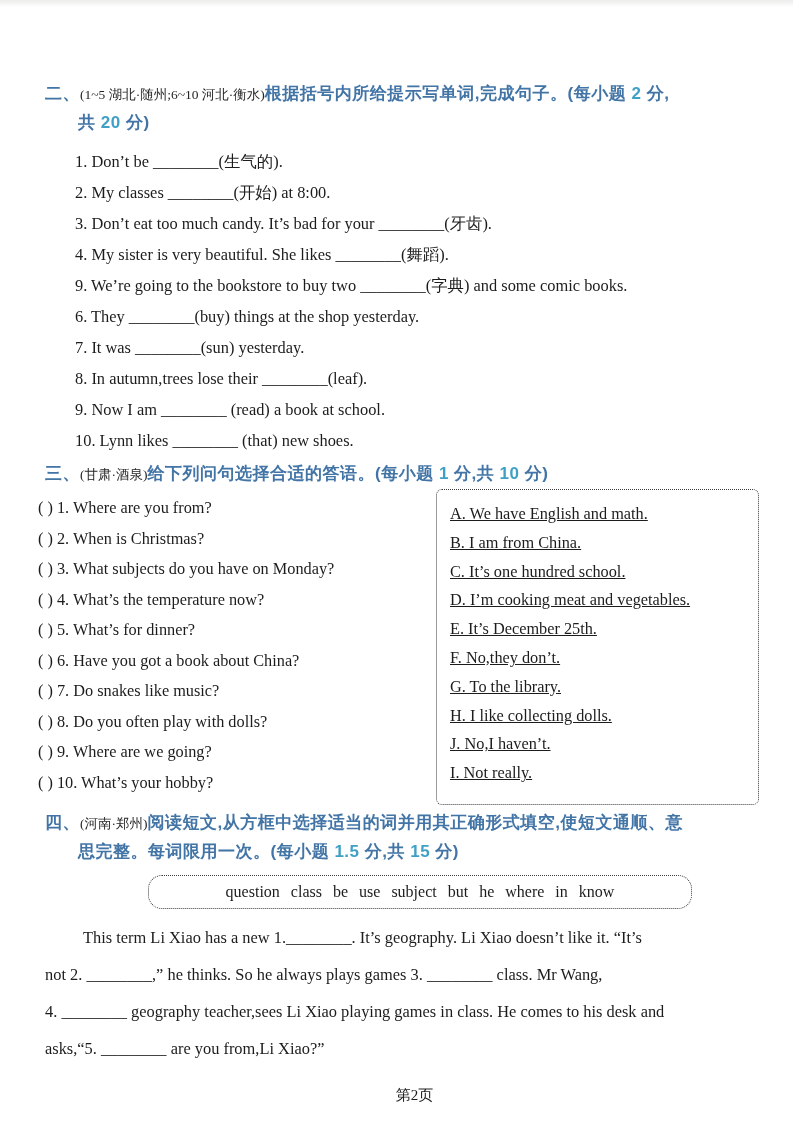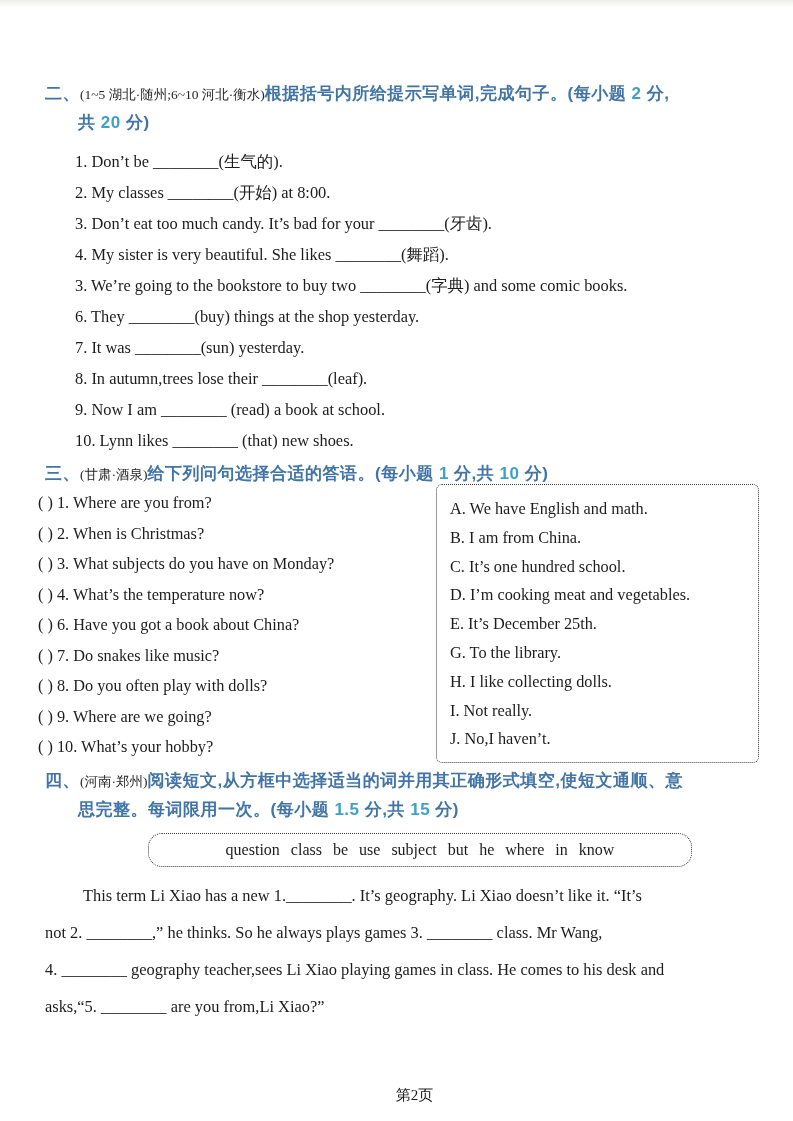--- a/index.html
+++ b/index.html
@@ -115,7 +115,7 @@
       <div class="item">2. My classes ________(开始) at 8:00.</div>
       <div class="item">3. Don’t eat too much candy. It’s bad for your ________(牙齿).</div>
       <div class="item">4. My sister is very beautiful. She likes ________(舞蹈).</div>
-      <div class="item">3. We’re going to the bookstore to buy two ________(字典) and some comic books.</div>
+      <div class="item">9. We’re going to the bookstore to buy two ________(字典) and some comic books.</div>
       <div class="item">6. They ________(buy) things at the shop yesterday.</div>
       <div class="item">7. It was ________(sun) yesterday.</div>
       <div class="item">8. In autumn,trees lose their ________(leaf).</div>

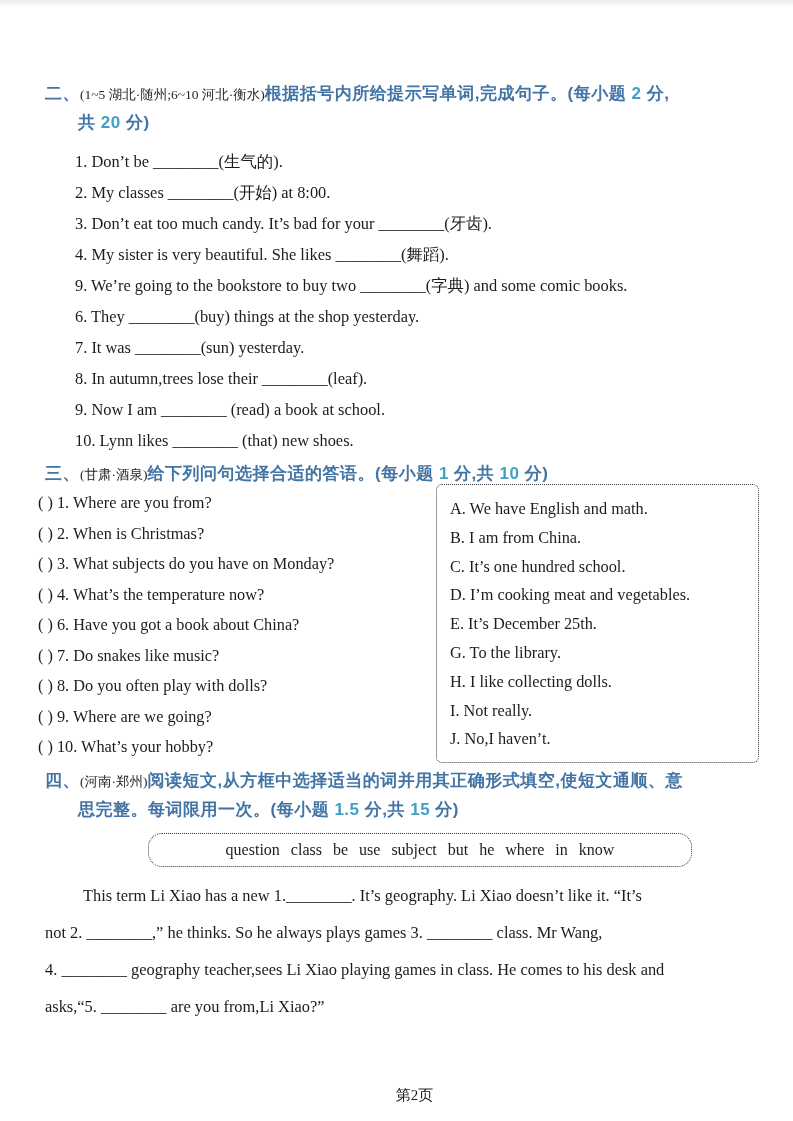--- a/index.html
+++ b/index.html
@@ -52,7 +52,7 @@
     white-space:nowrap;
   }
   
-  .s3row{display:flex;}
+  .s3row{display:flex;margin-top:5px;}
   .questions{flex:1 1 auto;margin-left:-7px;}
   .question{
     font-size:16.3px;line-height:30.5px;

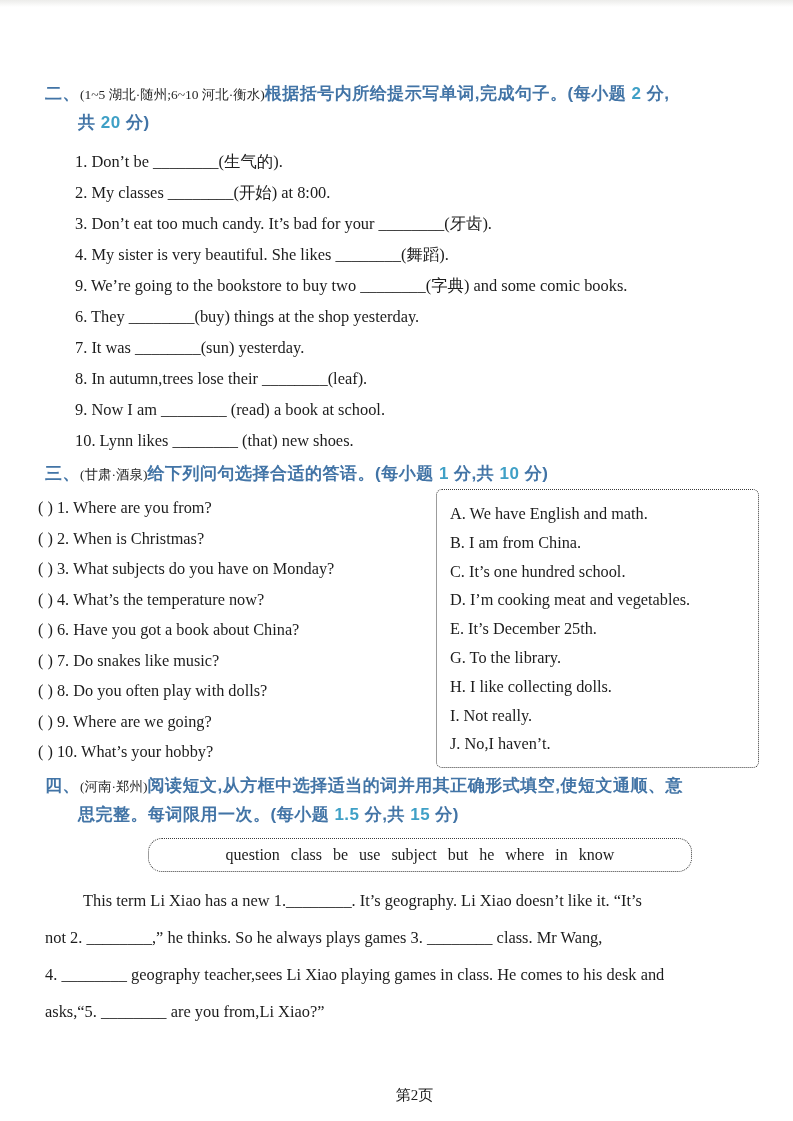--- a/index.html
+++ b/index.html
@@ -63,9 +63,10 @@
     width:300px;
     border:1.6px dotted #3a3a3a;
     border-radius:6px;
-    padding:10px 8px 8px 13px;
+    padding:10px 8px 16px 13px;
     align-self:flex-start;
     margin-top:-4px;
+    text-decoration:underline;
   }
   .option{
     font-size:16.3px;line-height:28.8px;

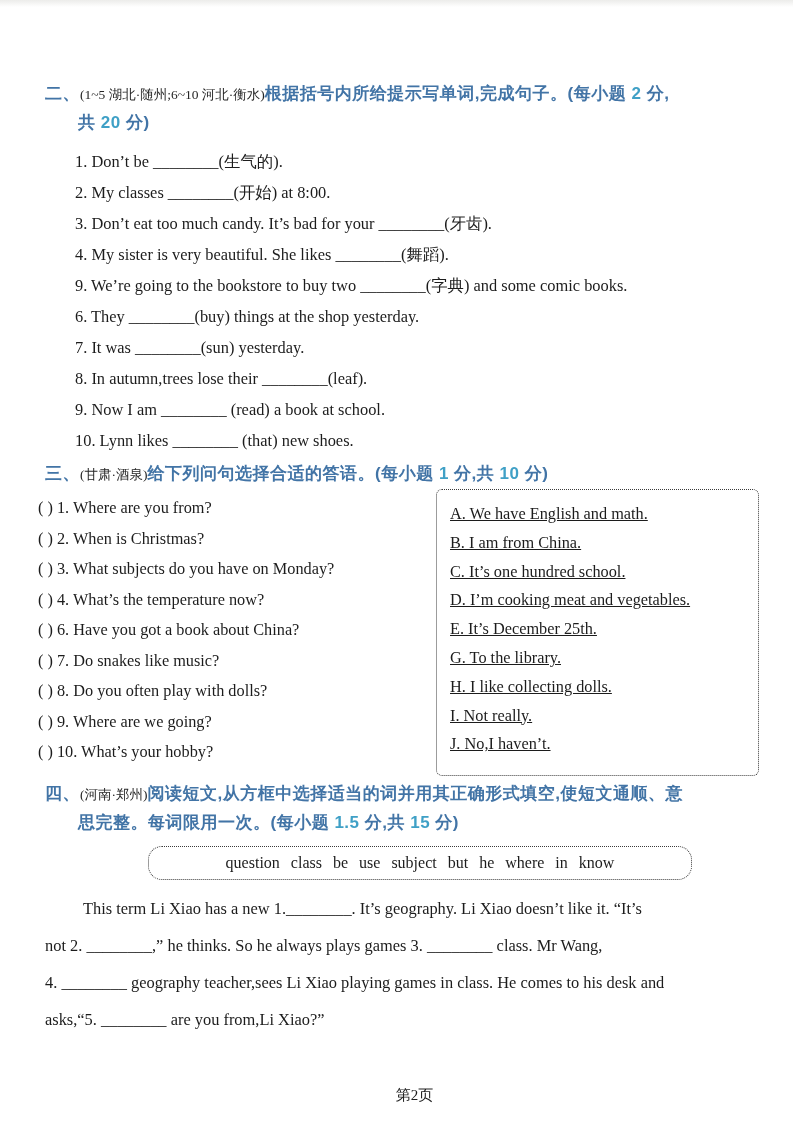--- a/index.html
+++ b/index.html
@@ -135,6 +135,7 @@
         <div class="question">(   ) 2. When is Christmas?</div>
         <div class="question">(   ) 3. What subjects do you have on Monday?</div>
         <div class="question">(   ) 4. What’s the temperature now?</div>
+        <div class="question">(   ) 5. What’s for dinner?</div>
         <div class="question">(   ) 6. Have you got a book about China?</div>
         <div class="question">(   ) 7. Do snakes like music?</div>
         <div class="question">(   ) 8. Do you often play with dolls?</div>

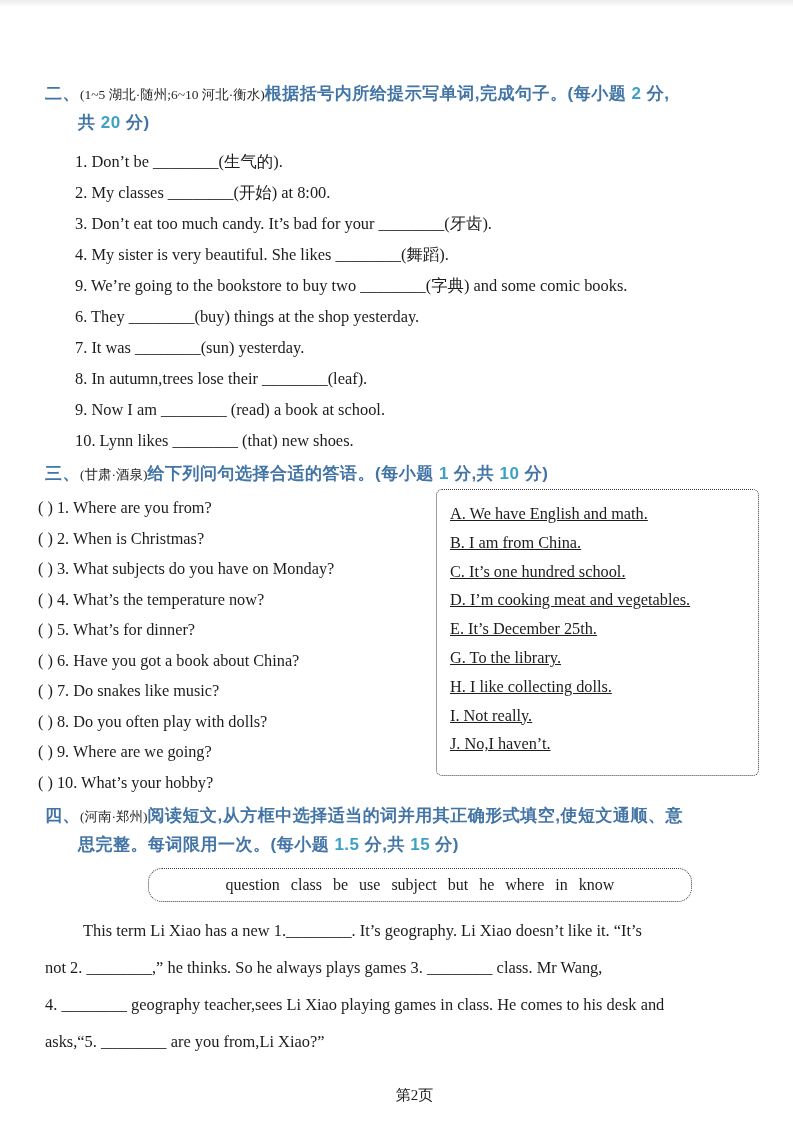--- a/index.html
+++ b/index.html
@@ -148,6 +148,7 @@
         <div class="option">C. It’s one hundred school.</div>
         <div class="option">D. I’m cooking meat and vegetables.</div>
         <div class="option">E. It’s December 25th.</div>
+        <div class="option">F. No,they don’t.</div>
         <div class="option">G. To the library.</div>
         <div class="option">H. I like collecting dolls.</div>
         <div class="option">I. Not really.</div>

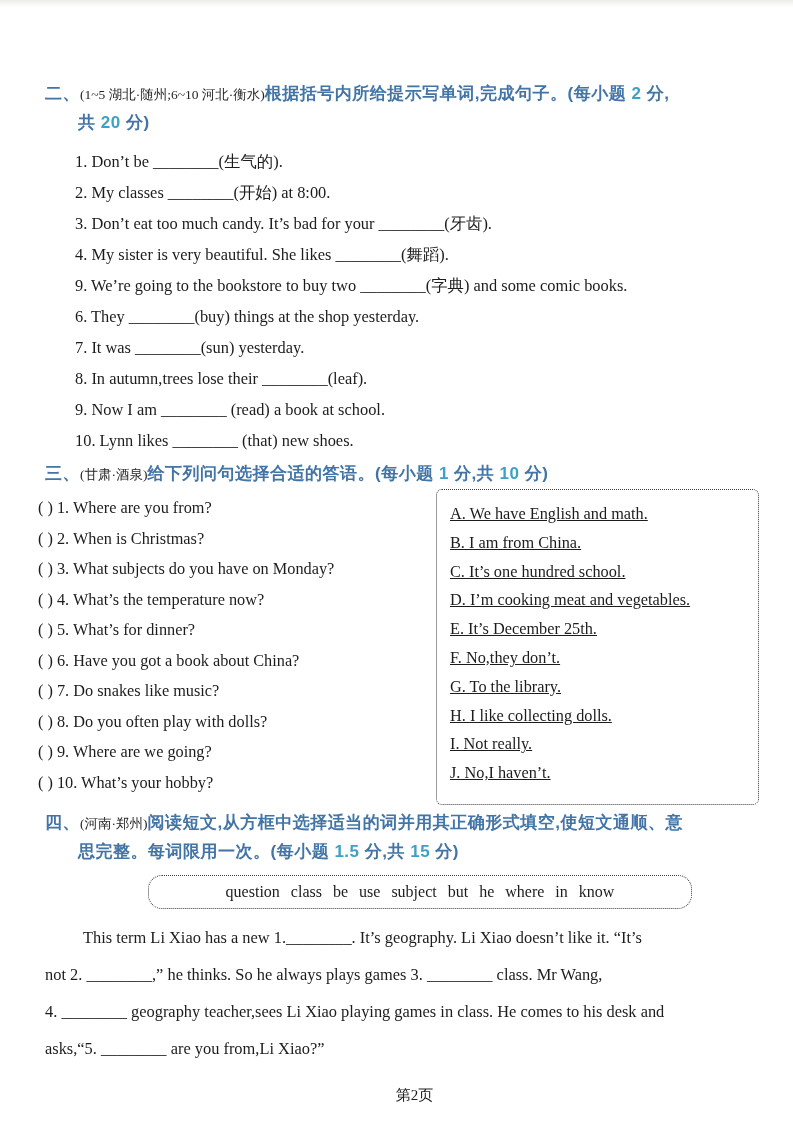--- a/index.html
+++ b/index.html
@@ -151,8 +151,8 @@
         <div class="option">F. No,they don’t.</div>
         <div class="option">G. To the library.</div>
         <div class="option">H. I like collecting dolls.</div>
+        <div class="option">J. No,I haven’t.</div>
         <div class="option">I. Not really.</div>
-        <div class="option">J. No,I haven’t.</div>
       </div>
     </div>
   </section>

